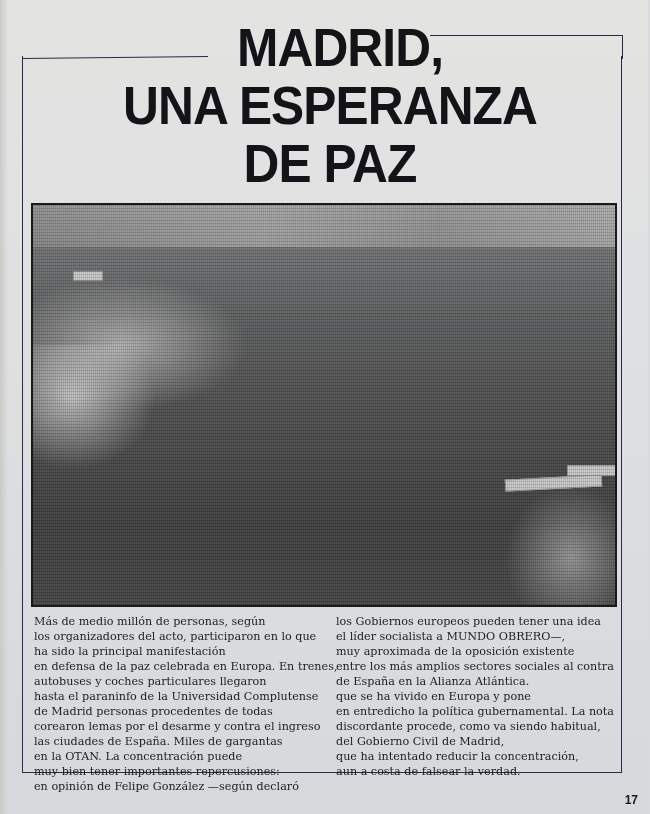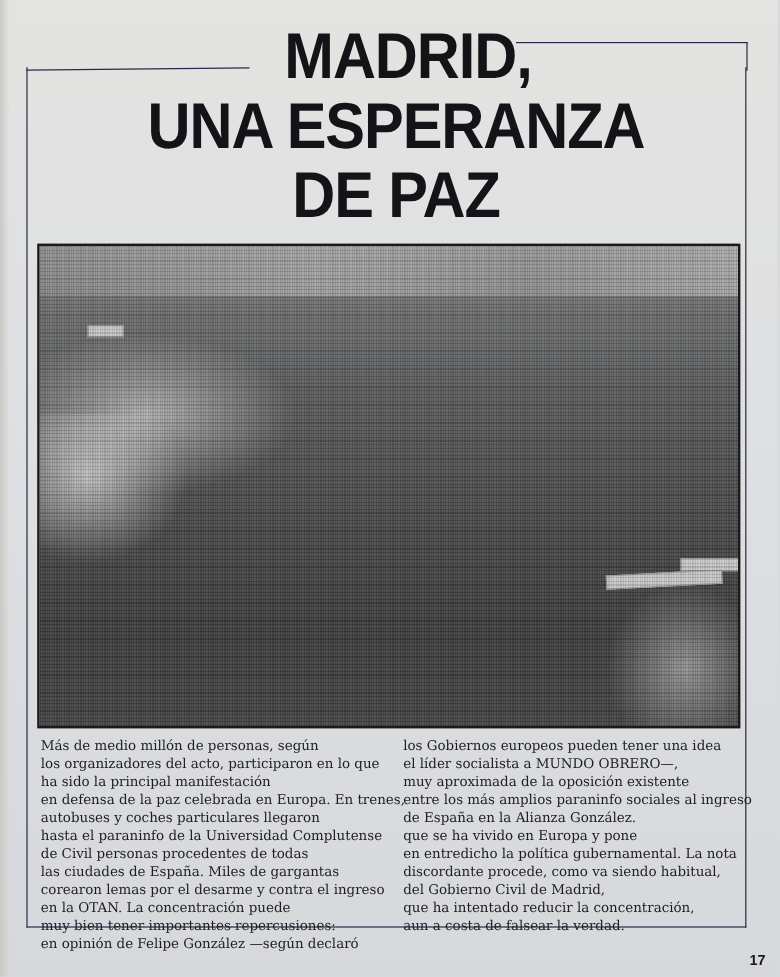--- a/index.html
+++ b/index.html
@@ -146,7 +146,7 @@
     <span class="ln">los Gobiernos europeos pueden tener una idea</span>
     <span class="ln">el líder socialista a MUNDO OBRERO—,</span>
     <span class="ln">muy aproximada de la oposición existente</span>
-    <span class="ln">entre los más amplios paraninfo sociales al ingreso</span>
+    <span class="ln">entre los más amplios sectores sociales al contra</span>
     <span class="ln">de España en la Alianza González.</span>
     <span class="ln">que se ha vivido en Europa y pone</span>
     <span class="ln">en entredicho la política gubernamental. La nota</span>

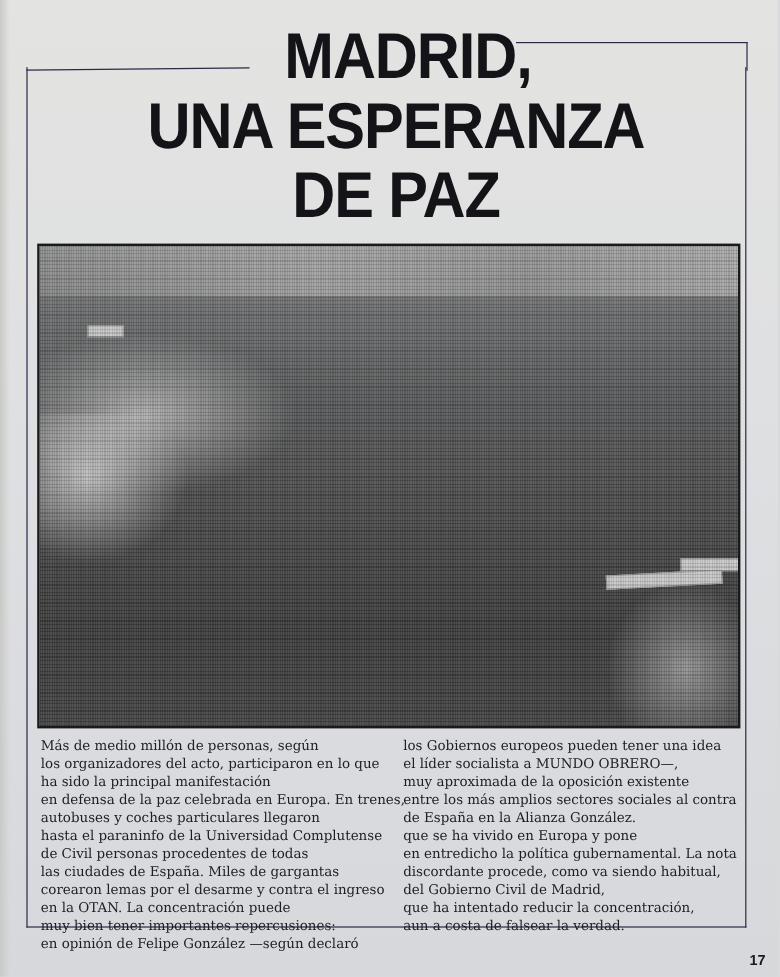--- a/index.html
+++ b/index.html
@@ -147,7 +147,7 @@
     <span class="ln">el líder socialista a MUNDO OBRERO—,</span>
     <span class="ln">muy aproximada de la oposición existente</span>
     <span class="ln">entre los más amplios sectores sociales al contra</span>
-    <span class="ln">de España en la Alianza González.</span>
+    <span class="ln">de España en la Alianza Atlántica.</span>
     <span class="ln">que se ha vivido en Europa y pone</span>
     <span class="ln">en entredicho la política gubernamental. La nota</span>
     <span class="ln">discordante procede, como va siendo habitual,</span>

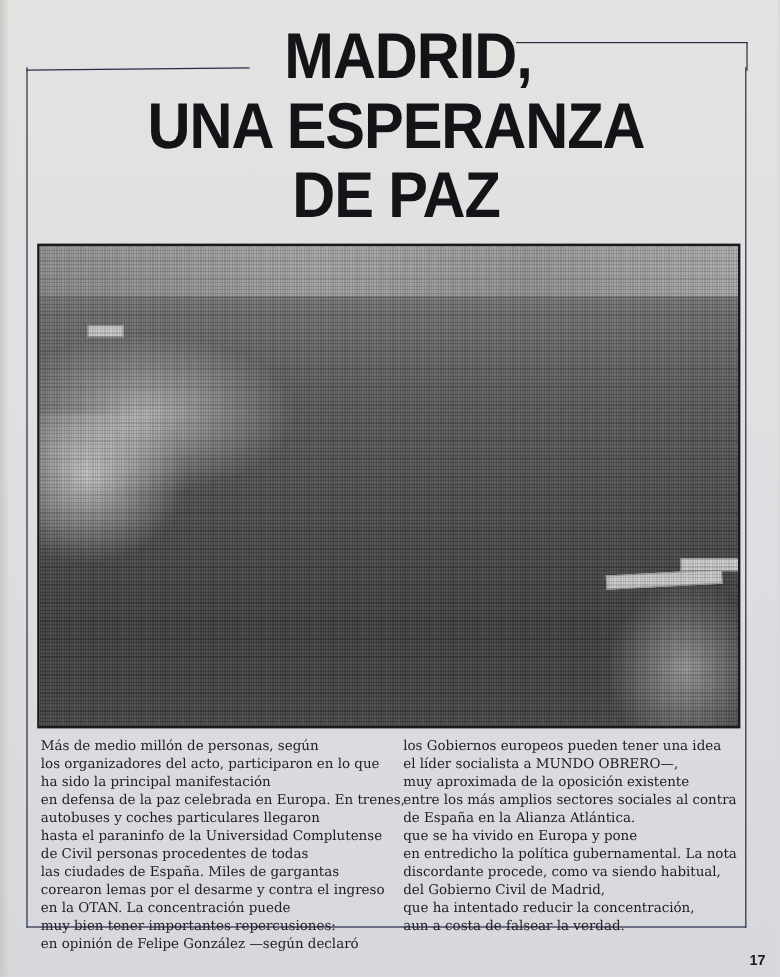--- a/index.html
+++ b/index.html
@@ -134,7 +134,7 @@
     <span class="ln">en defensa de la paz celebrada en Europa. En trenes,</span>
     <span class="ln">autobuses y coches particulares llegaron</span>
     <span class="ln">hasta el paraninfo de la Universidad Complutense</span>
-    <span class="ln">de Civil personas procedentes de todas</span>
+    <span class="ln">de Madrid personas procedentes de todas</span>
     <span class="ln">las ciudades de España. Miles de gargantas</span>
     <span class="ln">corearon lemas por el desarme y contra el ingreso</span>
     <span class="ln">en la OTAN. La concentración puede</span>

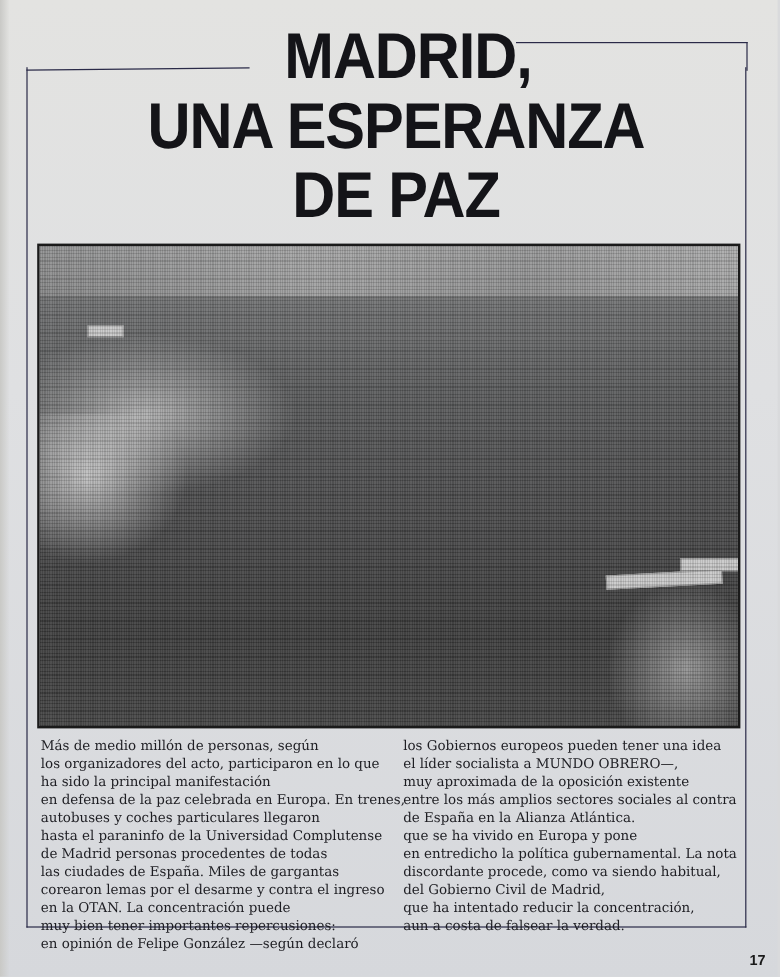--- a/index.html
+++ b/index.html
@@ -135,8 +135,8 @@
     <span class="ln">autobuses y coches particulares llegaron</span>
     <span class="ln">hasta el paraninfo de la Universidad Complutense</span>
     <span class="ln">de Madrid personas procedentes de todas</span>
+    <span class="ln">corearon lemas por el desarme y contra el ingreso</span>
     <span class="ln">las ciudades de España. Miles de gargantas</span>
-    <span class="ln">corearon lemas por el desarme y contra el ingreso</span>
     <span class="ln">en la OTAN. La concentración puede</span>
     <span class="ln">muy bien tener importantes repercusiones:</span>
     <span class="ln">en opinión de Felipe González —según declaró</span>

